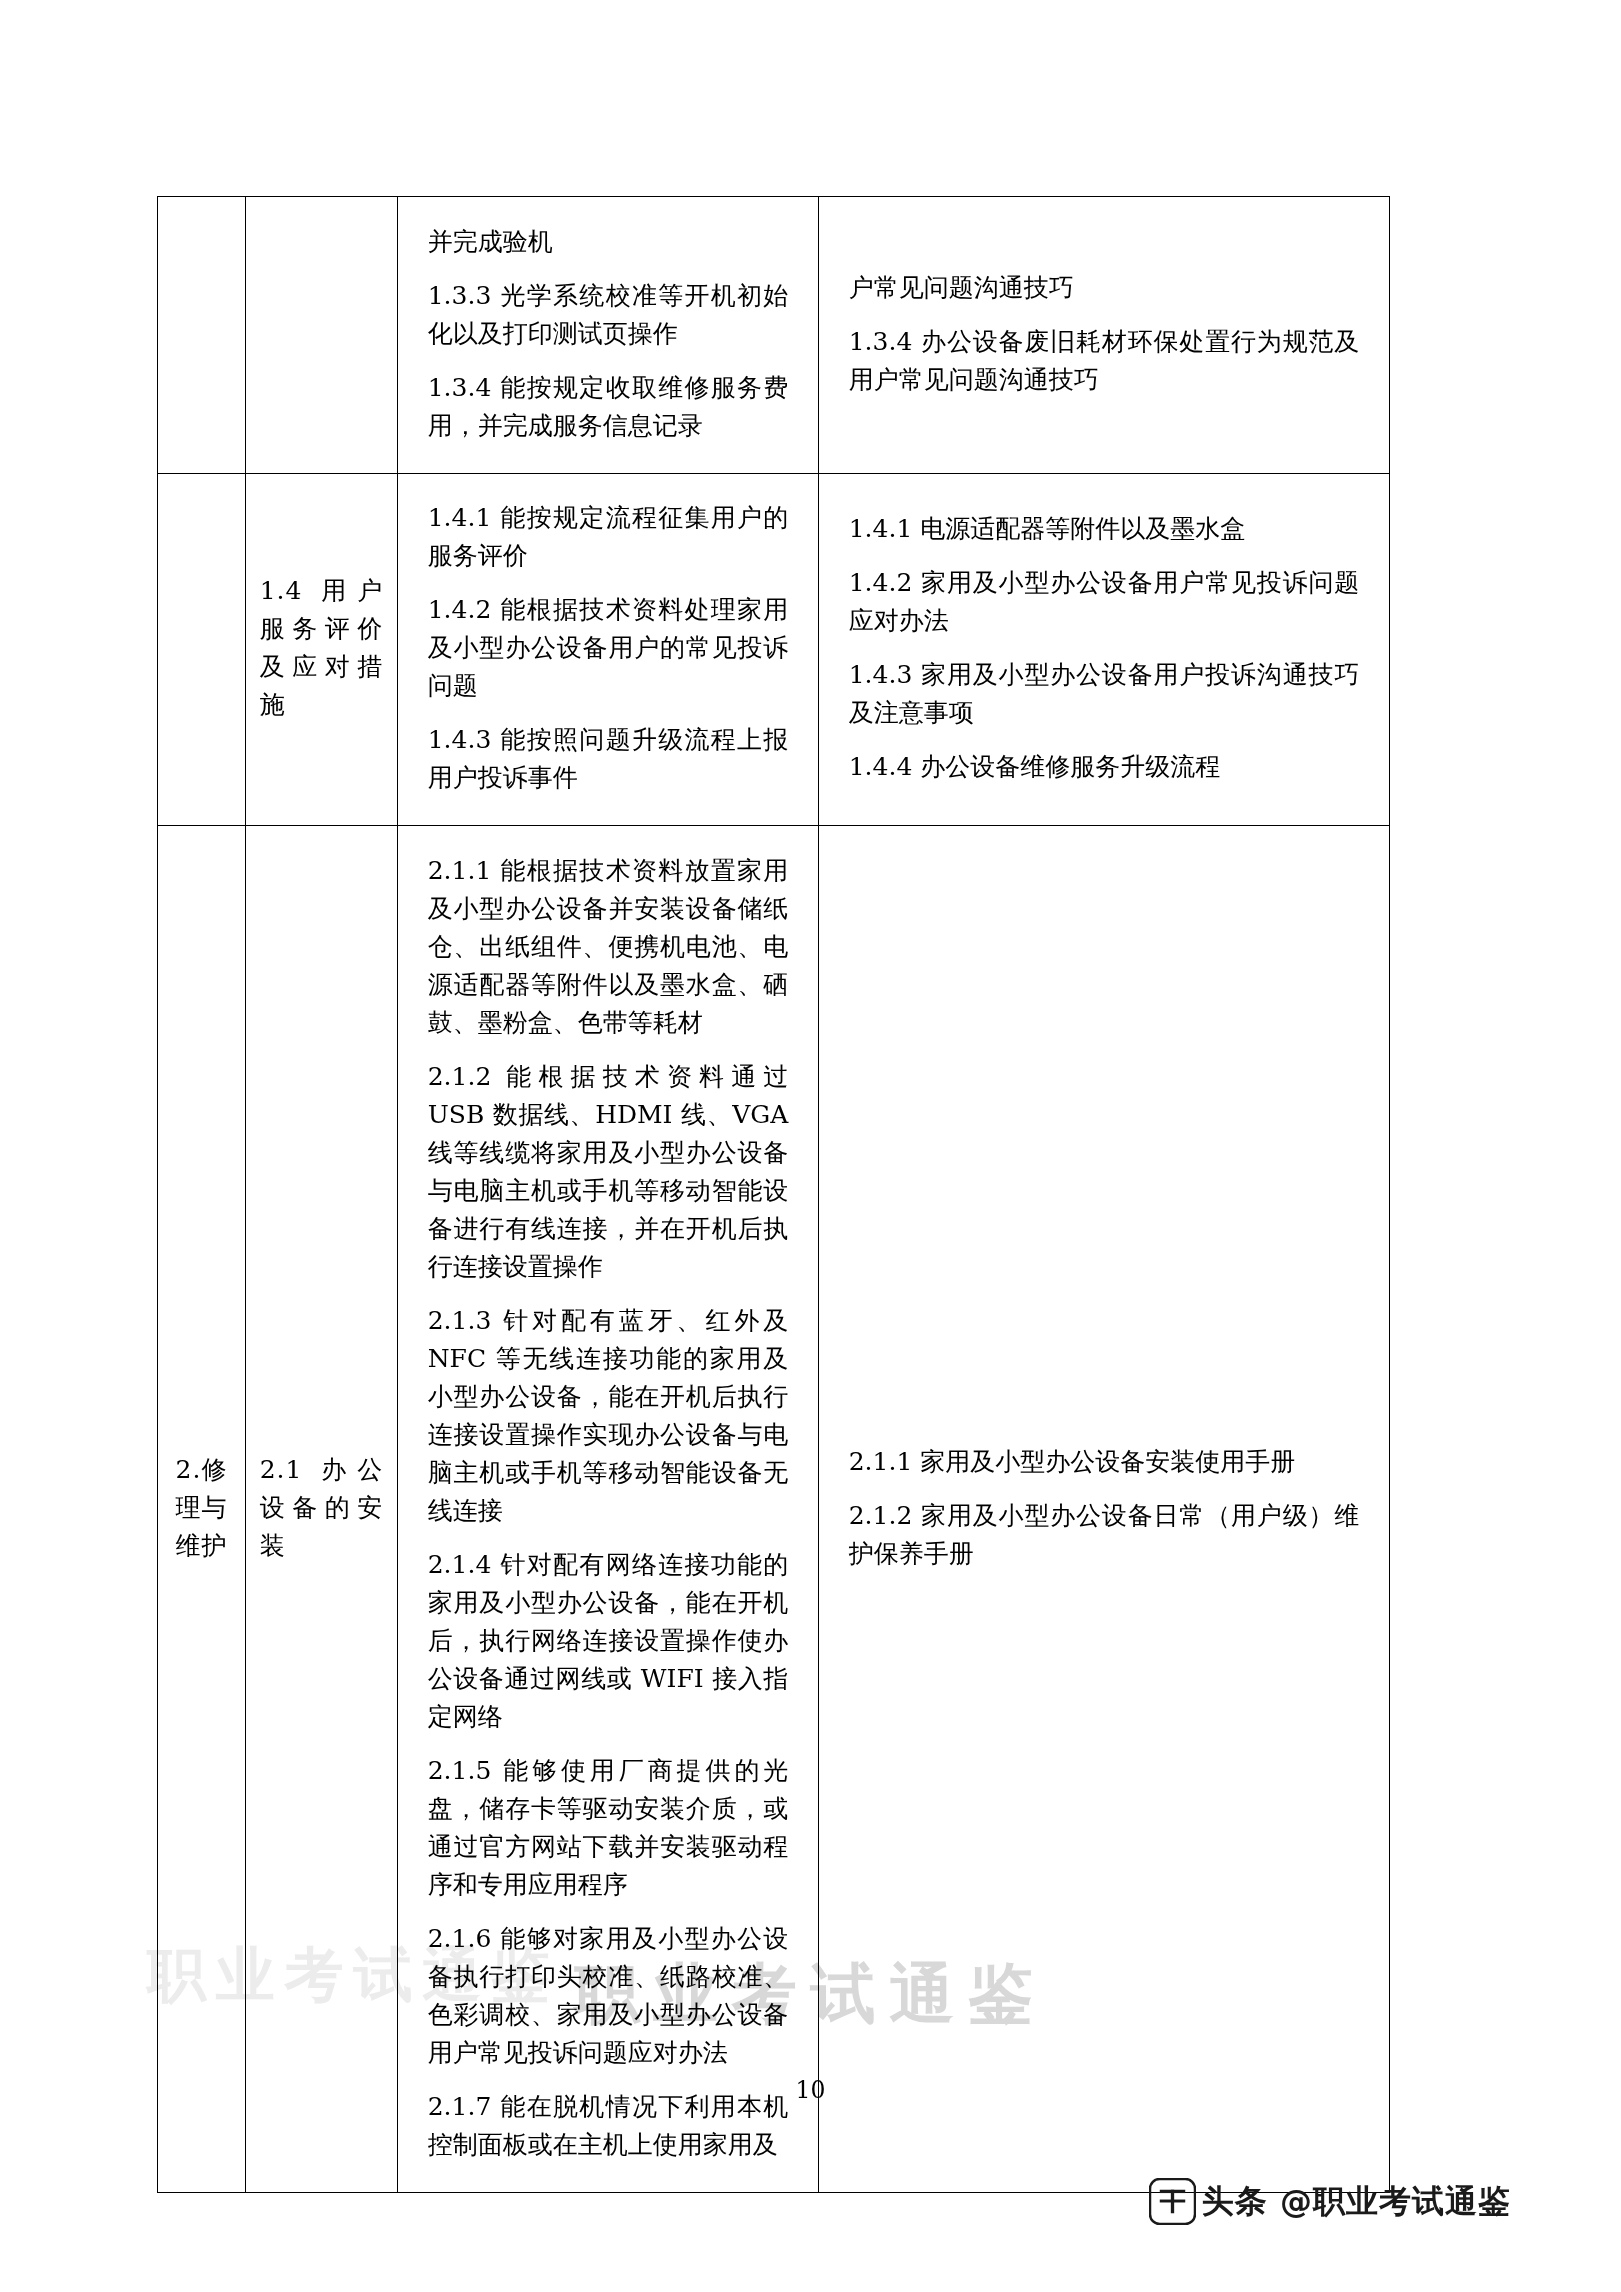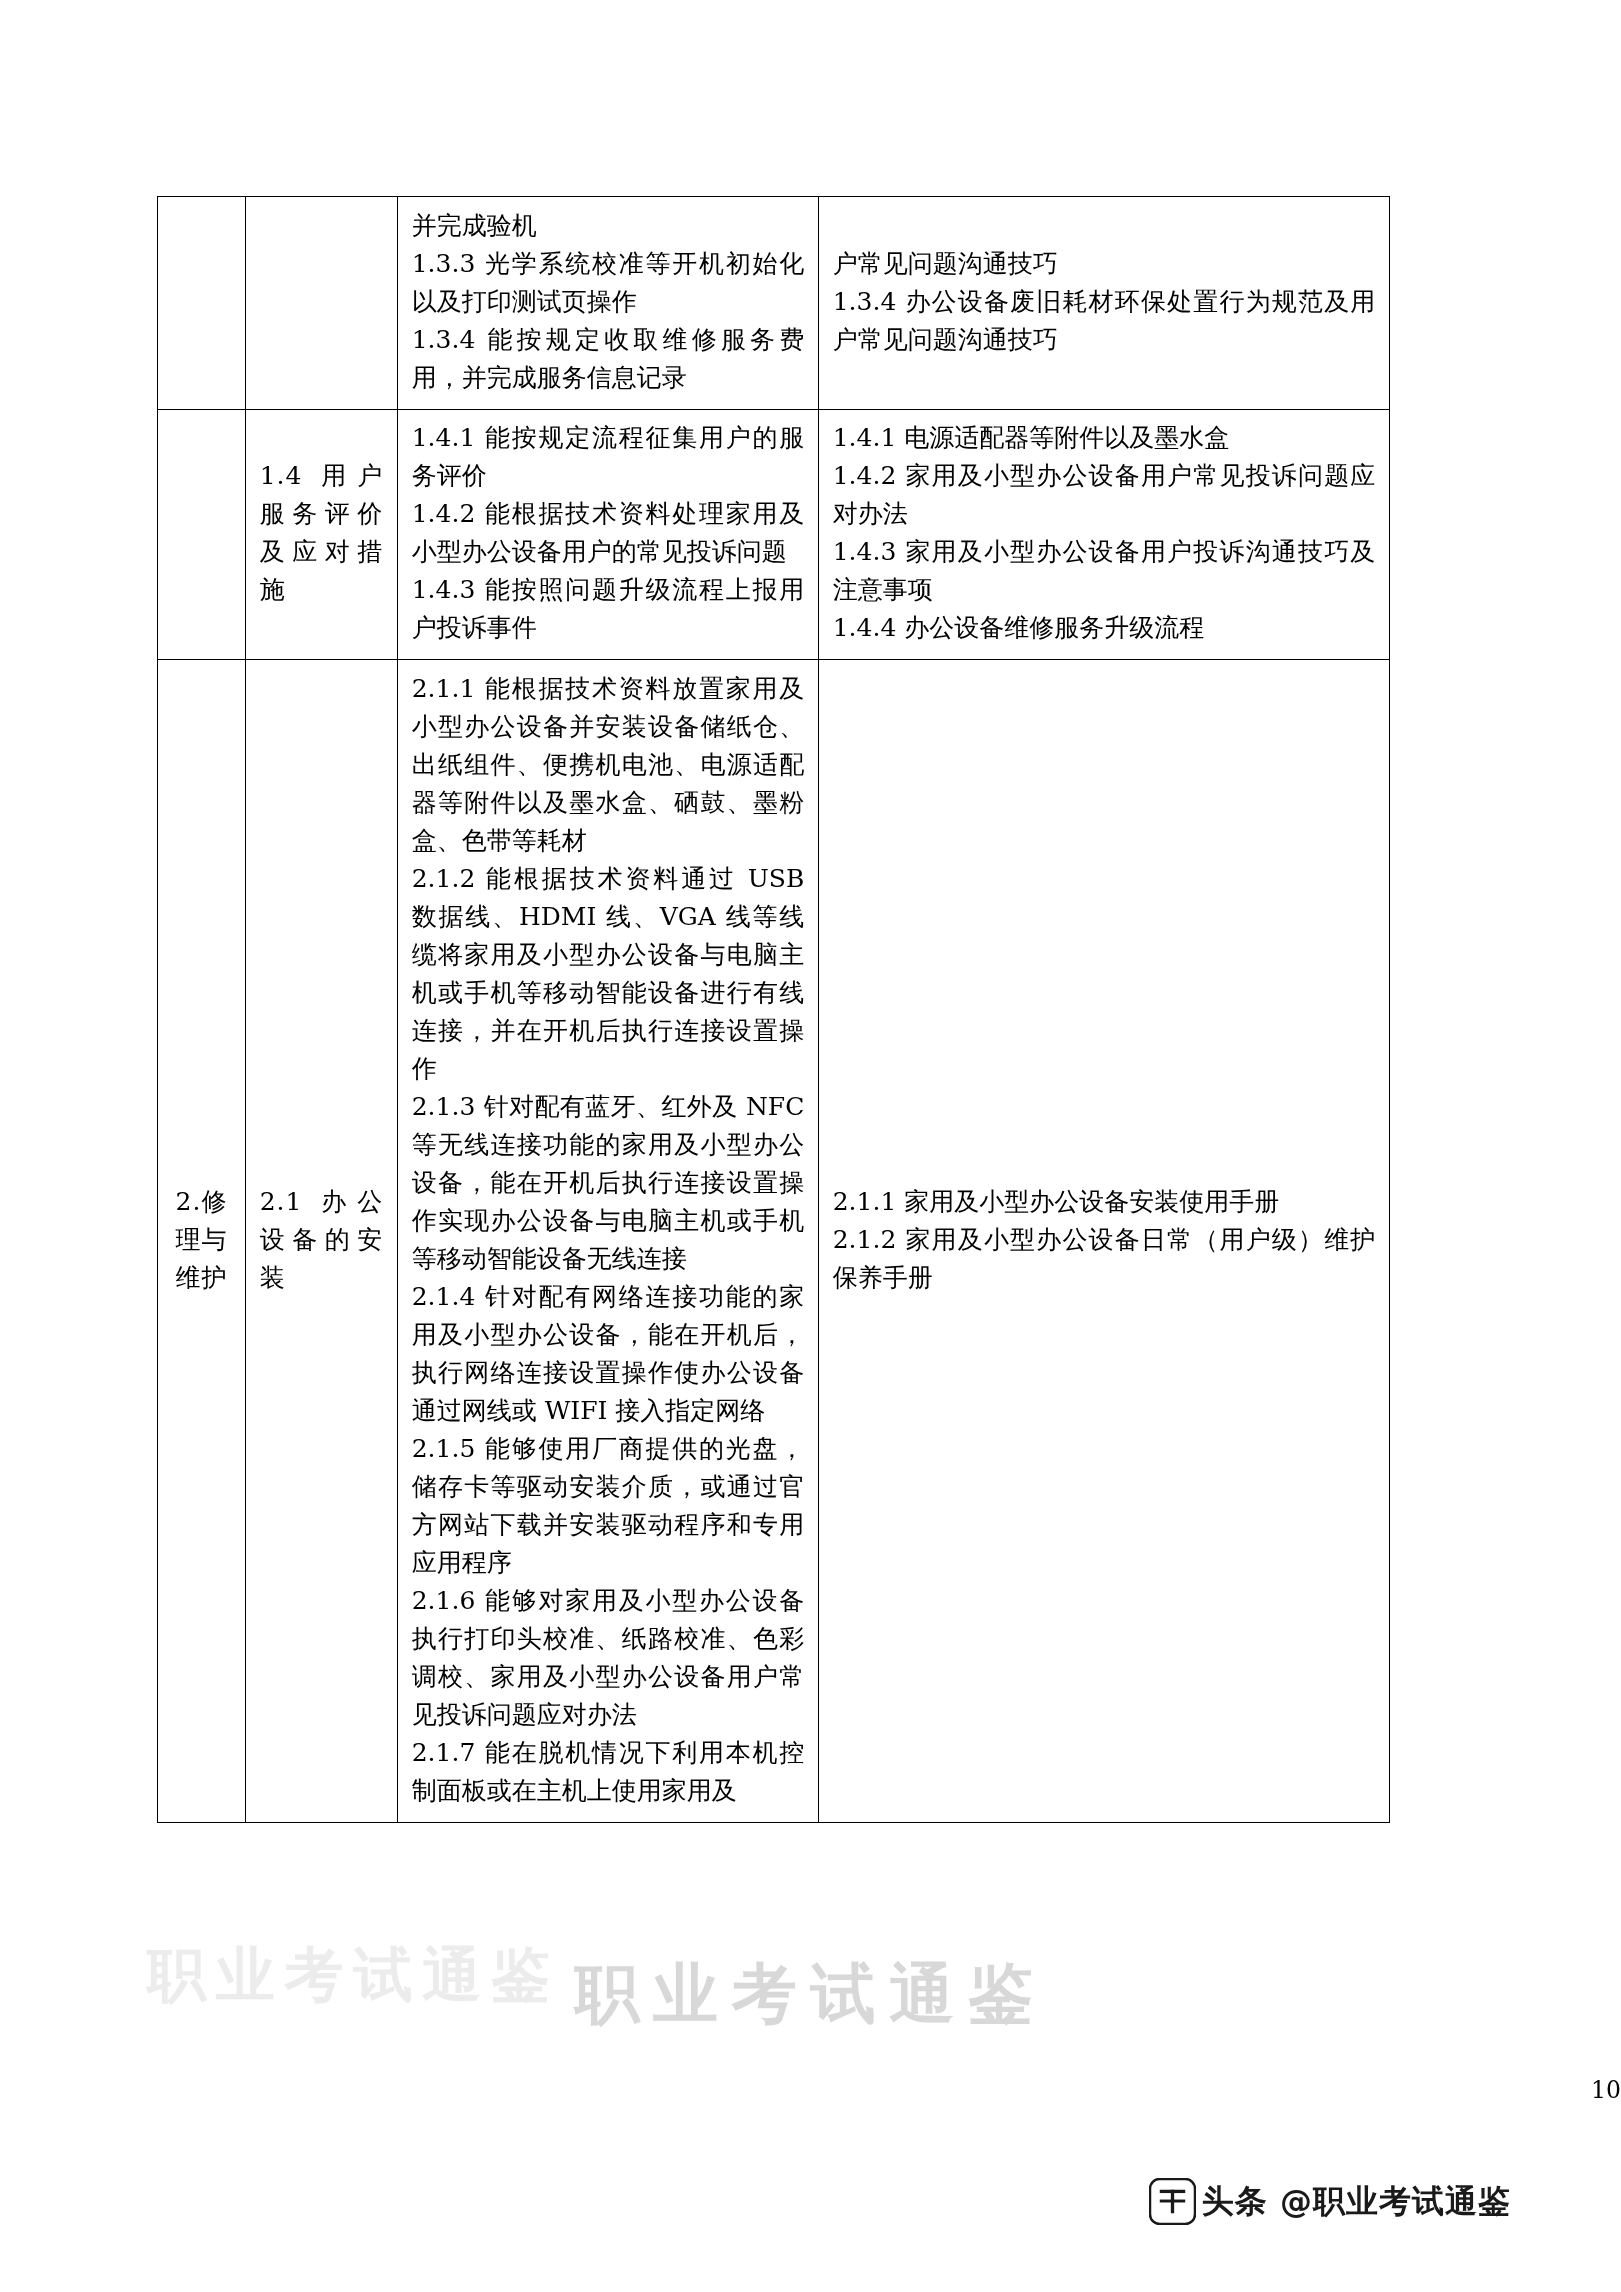--- a/index.html
+++ b/index.html
@@ -93,7 +93,7 @@
   }
 
   .para {
-    margin: 0;
+    margin: 16px;
     text-align: justify;
     text-align-last: left;
   }

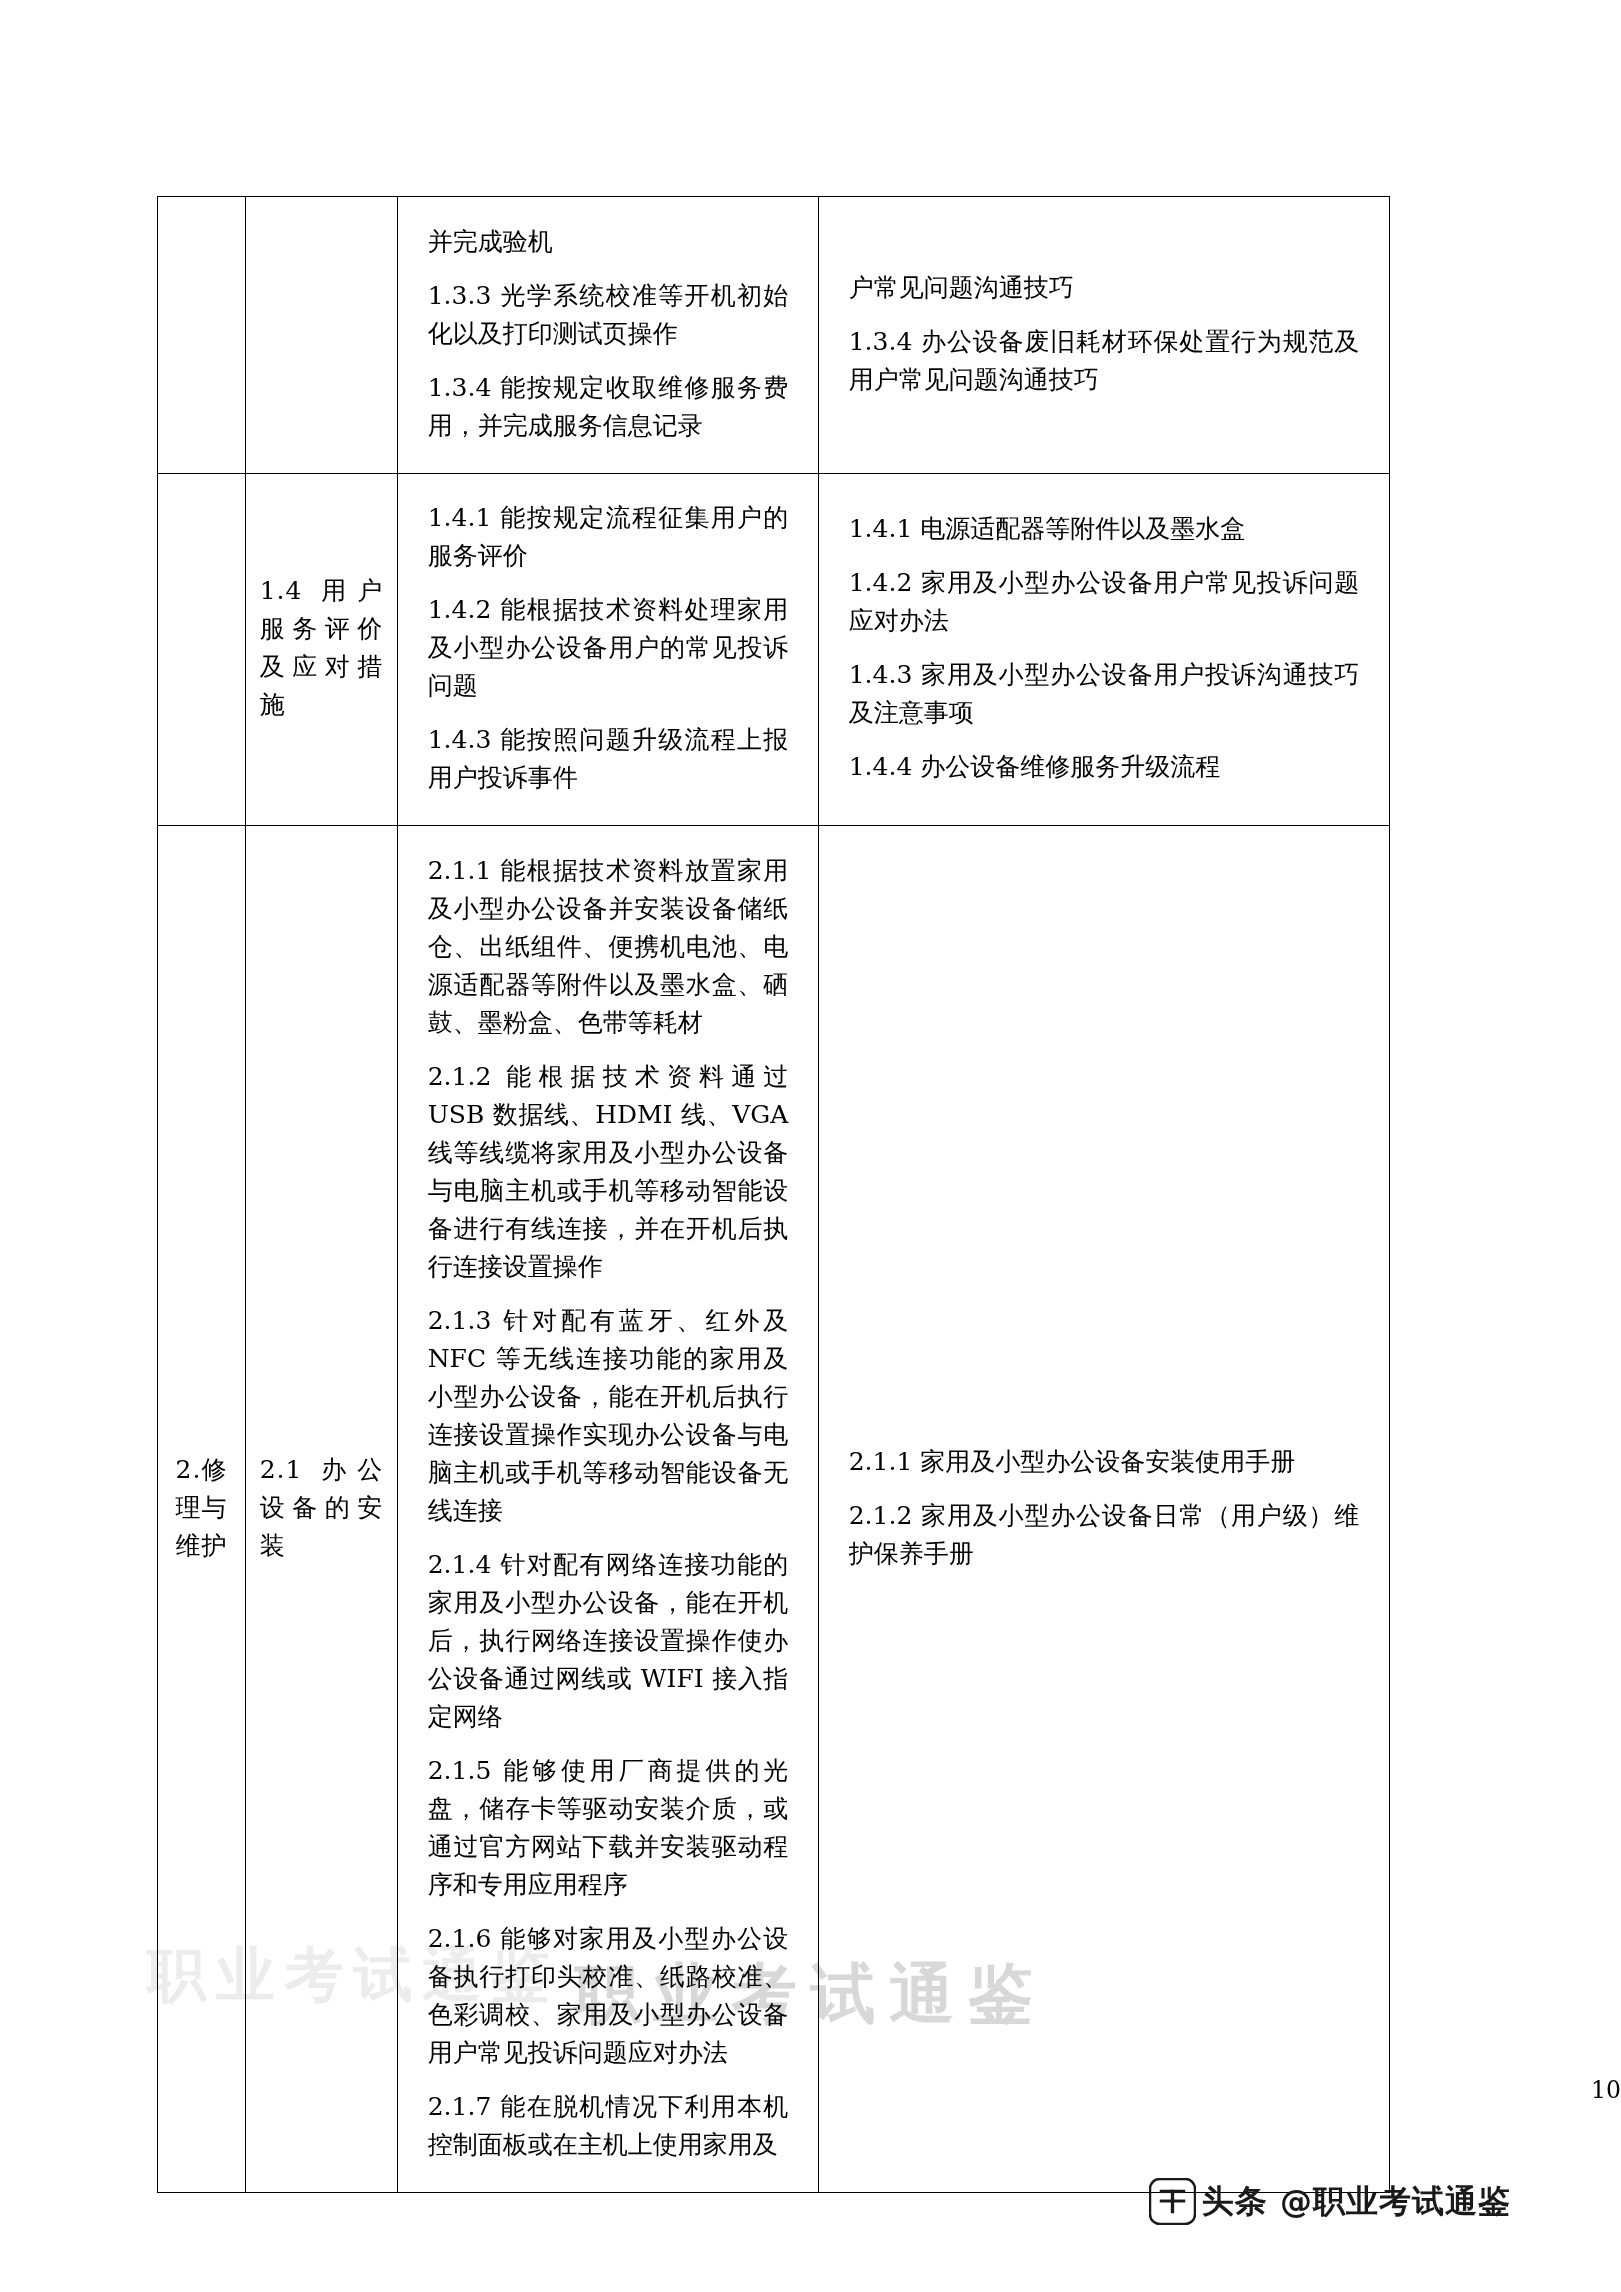--- a/index.html
+++ b/index.html
@@ -104,7 +104,7 @@
     left: 0;
     right: 0;
     top: 2076px;
-    text-align: right;
+    text-align: center;
     font-size: 23.5px;
     font-family: "DejaVu Serif", "Liberation Serif", serif;
     z-index: 10;

